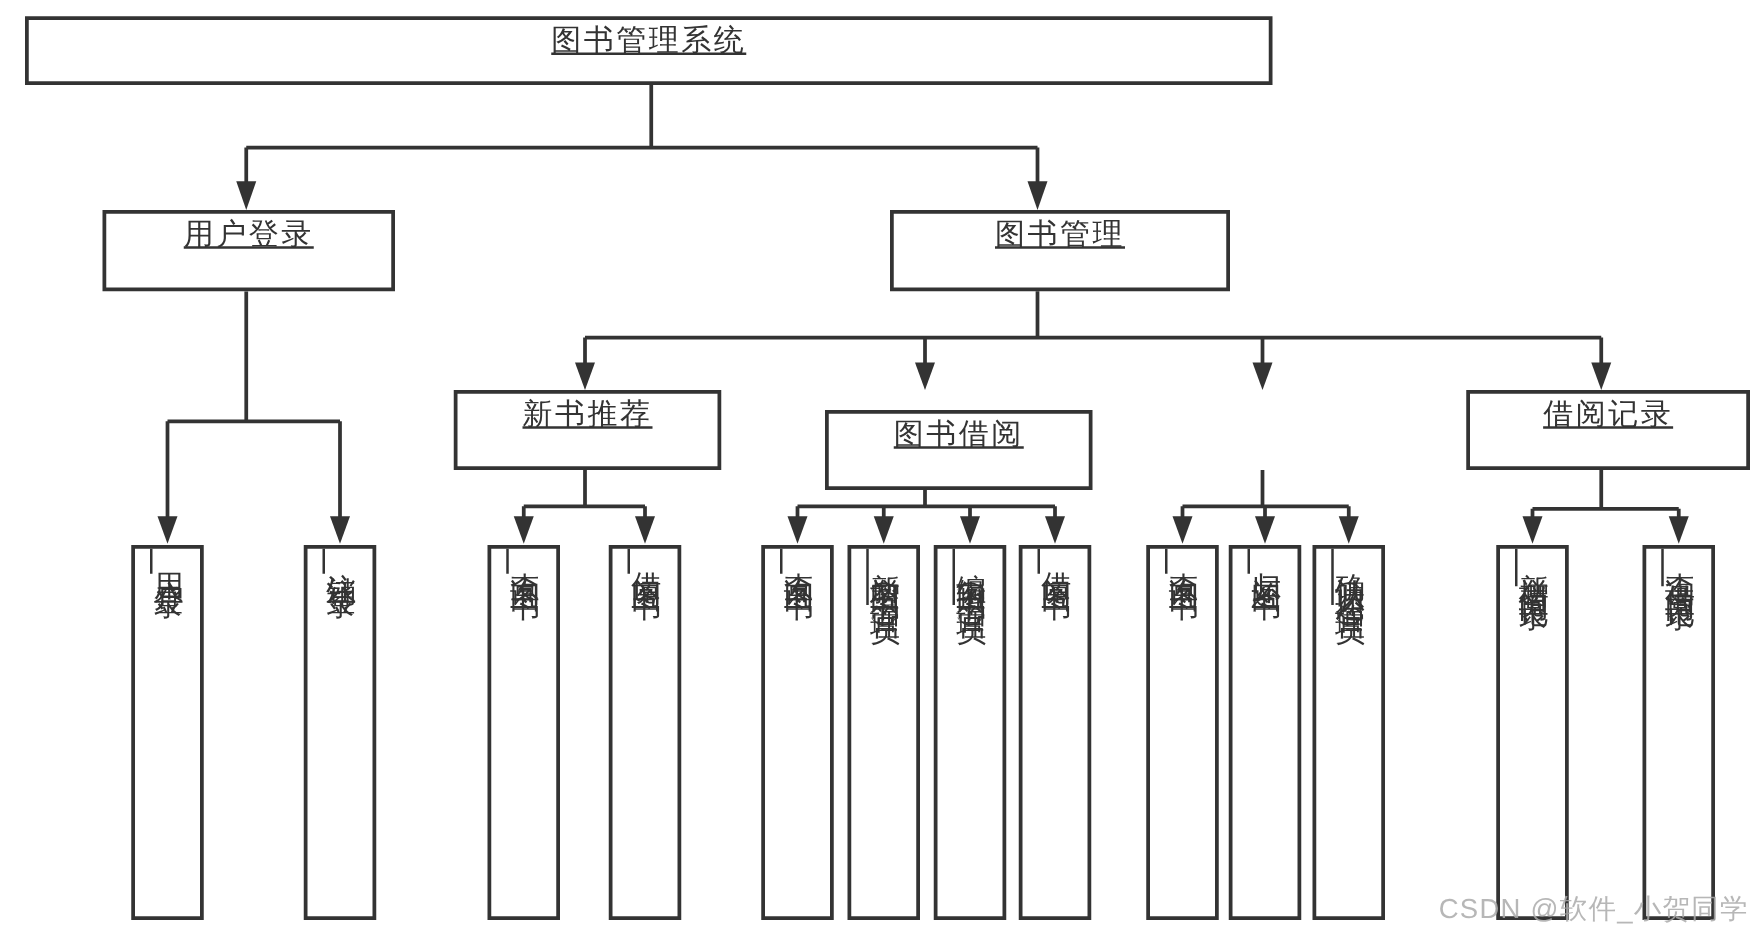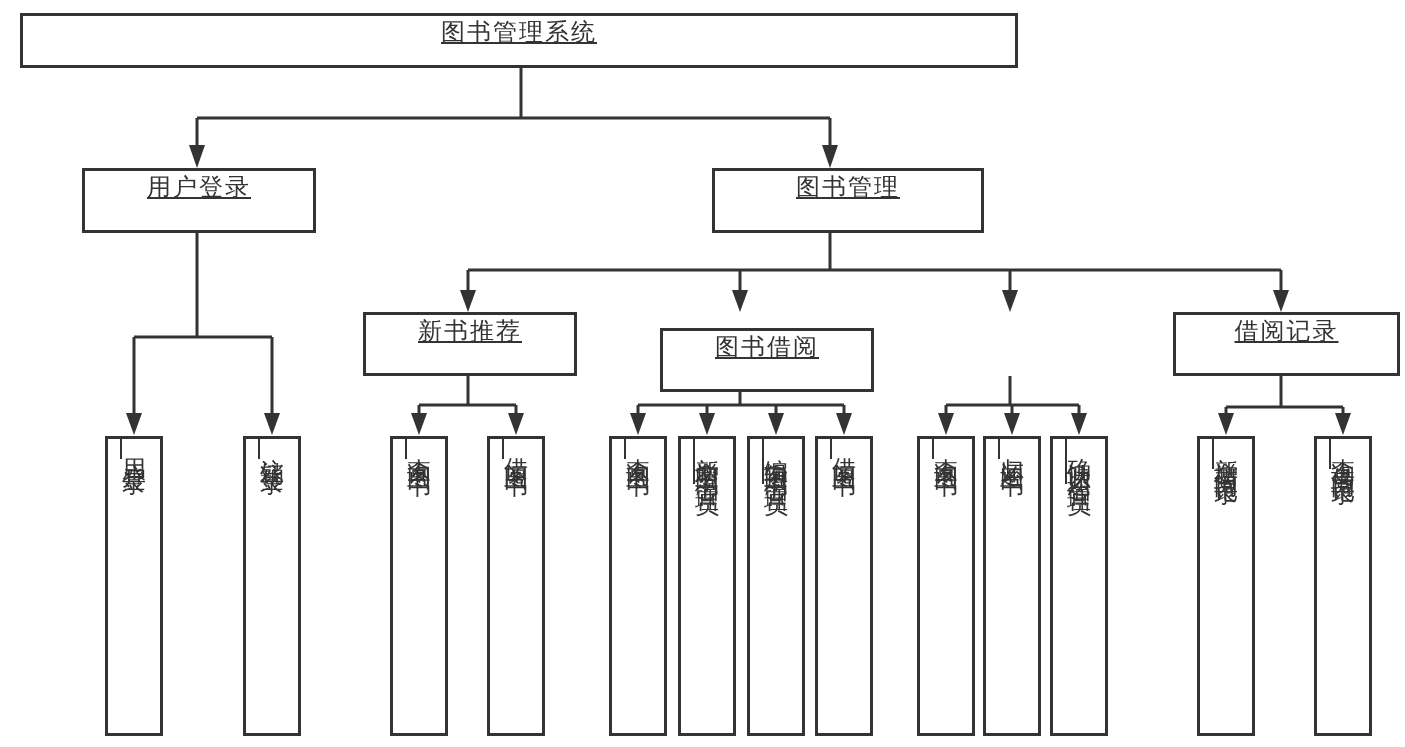--- a/index.html
+++ b/index.html
@@ -186,6 +186,7 @@
     <span class="lbl">查询借阅记录</span>
   </div>
 
+  <div class="watermark">CSDN @软件_小贺同学</div>
 
 </div>
 

